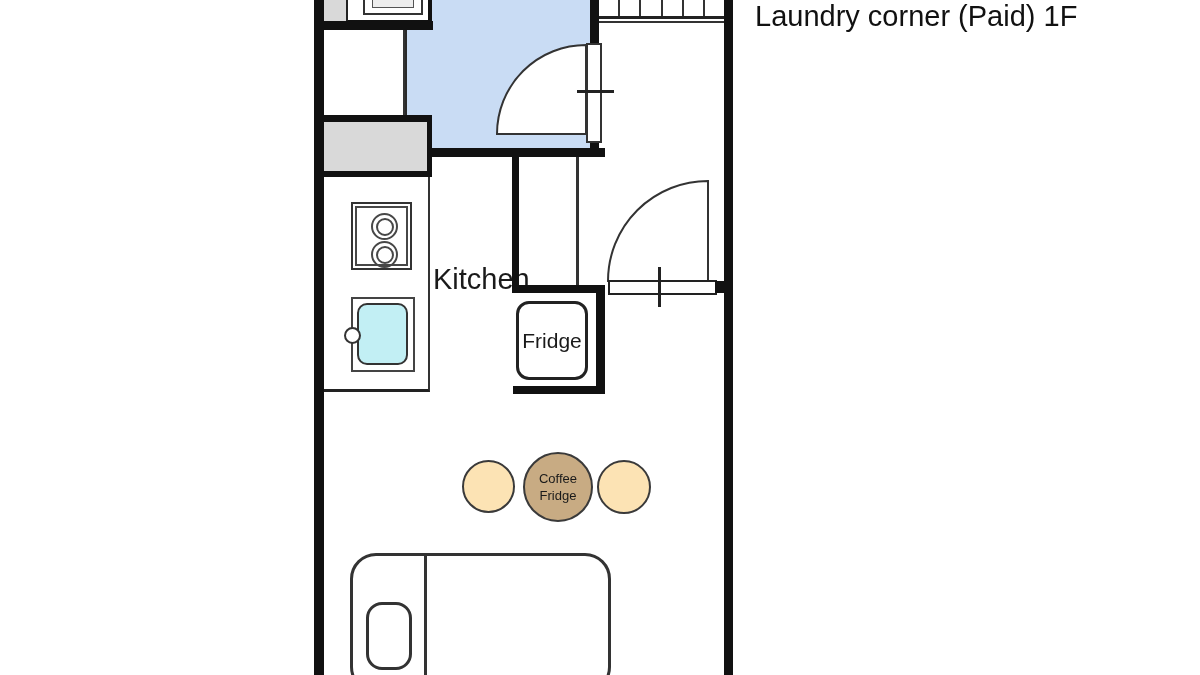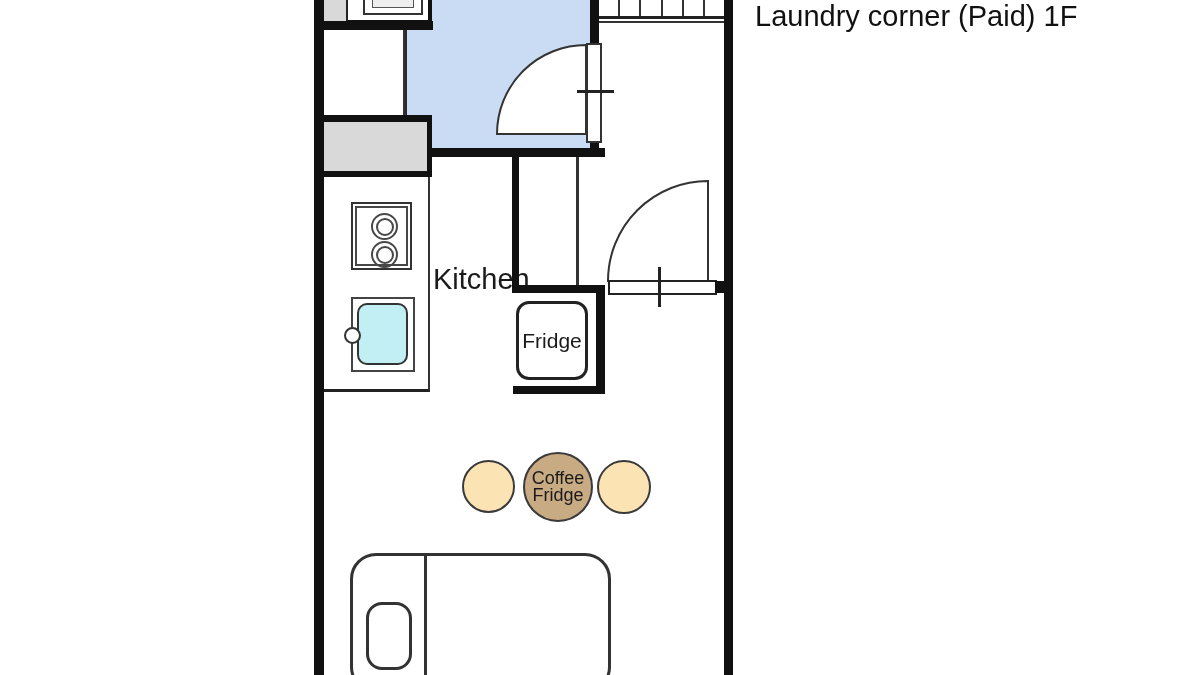--- a/index.html
+++ b/index.html
@@ -88,7 +88,7 @@
   .coffee-table { left:523px; top:452px; width:70px; height:70px; border-radius:50%;
     background:var(--table_tan,#c8ab83); border:2.5px solid #3a3a3a;
     display:flex; flex-direction:column; align-items:center; justify-content:center;
-    font-size:18px; line-height:17px; }
+    font-size:13px; line-height:17px; }
 
   .bed { left:350px; top:553px; width:261px; height:140px; background:#fff;
     border:3px solid #333; border-radius:26px; }

